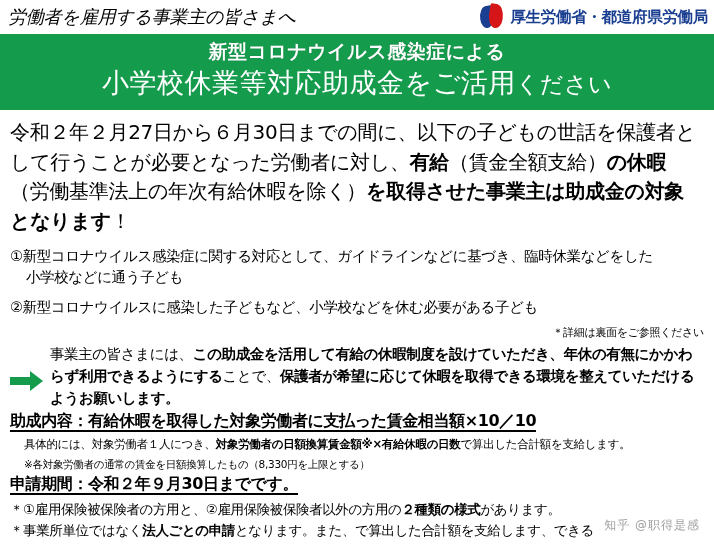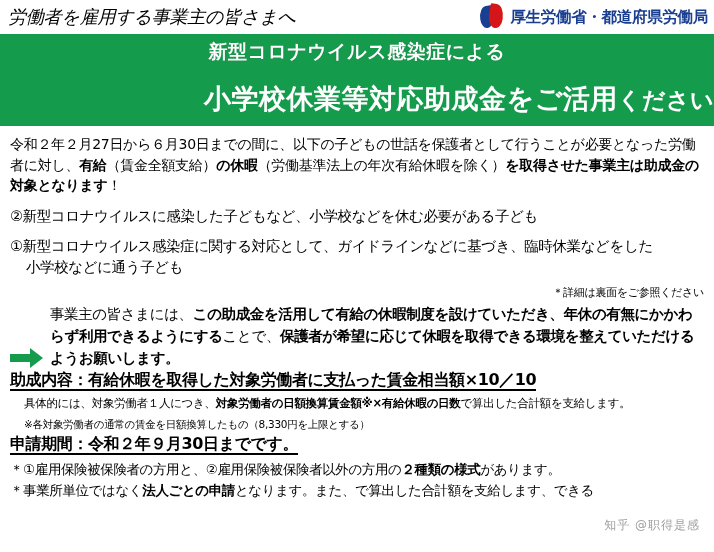--- a/index.html
+++ b/index.html
@@ -52,7 +52,7 @@
   }
   .banner-line1 .tail{font-weight:bold;}
   .banner-line2{
-    font-size:27px;font-weight:bold;margin-top:16px;letter-spacing:0.5px;text-align:right;
+    font-size:27px;font-weight:normal;margin-top:0;letter-spacing:0.5px;
   }
   .banner-line2 .small{font-size:23px;}
 

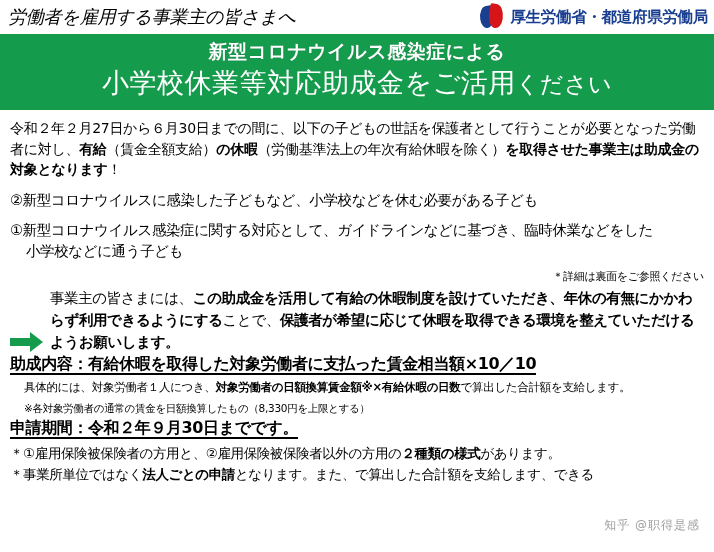--- a/index.html
+++ b/index.html
@@ -59,7 +59,7 @@
   
   .content{padding:8px 10px 0 10px;}
   .para{
-    font-size:14px;line-height:1.48;letter-spacing:-0.3px;
+    font-size:20px;line-height:1.48;letter-spacing:-0.3px;
   }
   .para b{font-weight:bold;}
   .bullets{margin-top:10px;}

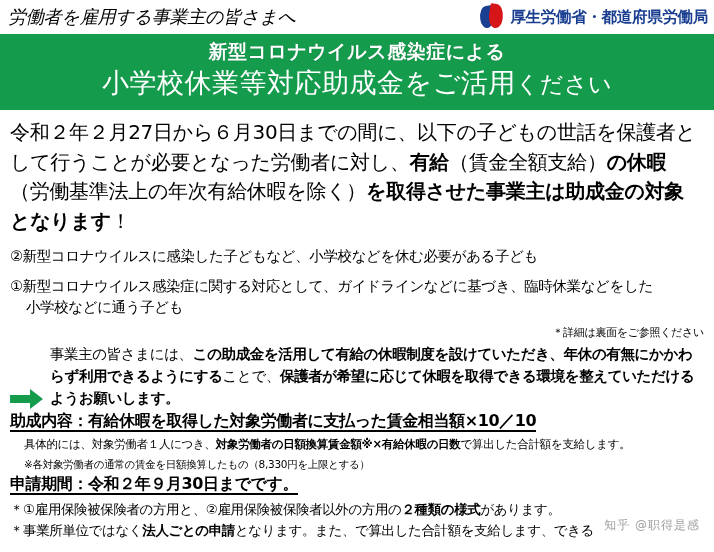--- a/index.html
+++ b/index.html
@@ -155,11 +155,11 @@
 
     <div class="bullets">
       <div class="bullet">
-        <span>②新型コロナウイルスに感染した子どもなど、小学校などを休む必要がある子ども</span>
-      </div>
-      <div class="bullet">
         <span>①新型コロナウイルス感染症に関する対応として、ガイドラインなどに基づき、臨時休業などをした</span>
         <span class="ind">小学校などに通う子ども</span>
+      </div>
+      <div class="bullet">
+        <span>②新型コロナウイルスに感染した子どもなど、小学校などを休む必要がある子ども</span>
       </div>
     </div>
 

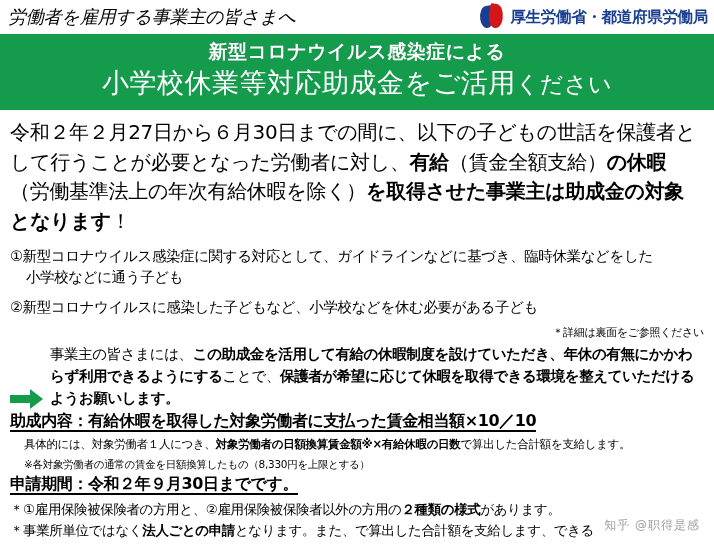--- a/index.html
+++ b/index.html
@@ -76,7 +76,7 @@
 
   
   .arrow-row{
-    display:flex;align-items:flex-end;gap:6px;margin-top:2px;
+    display:flex;align-items:center;gap:6px;margin-top:2px;
   }
   .arrow{
     flex:0 0 auto;width:34px;height:22px;position:relative;margin-top:8px;

